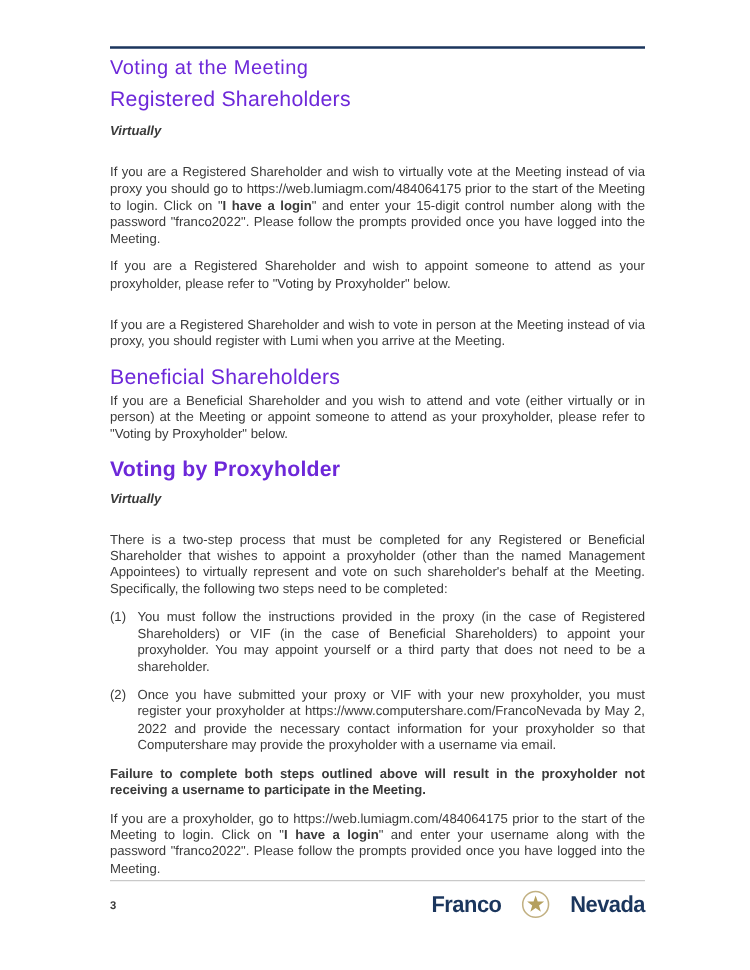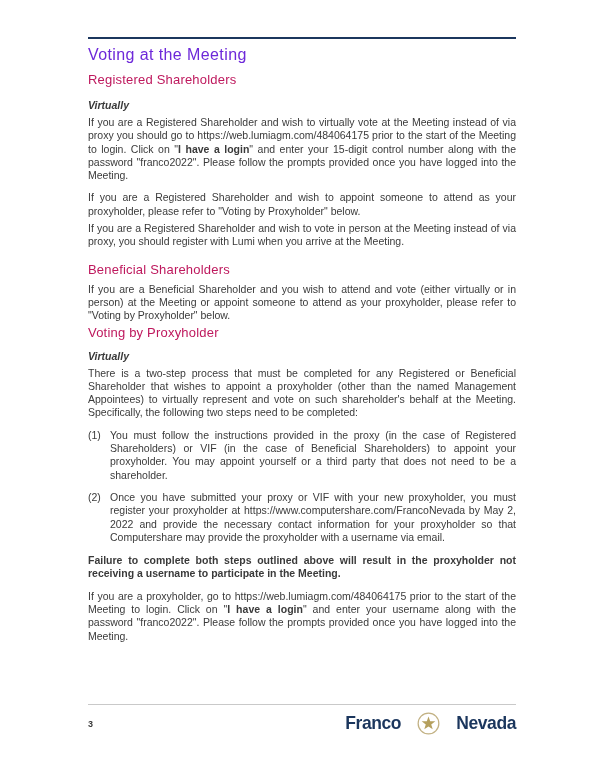--- a/index.html
+++ b/index.html
@@ -32,11 +32,11 @@
     color: #6d28d9;
   }
   .section-heading {
-    font-size: 13px;
+    font-size: 17px;
     line-height: 16px;
     font-weight: 400;
     letter-spacing: 0.2px;
-    color: #be185d;
+    color: #6d28d9;
   }
   .sh-registered { margin-top: 8px; }
   .sh-beneficial { margin-top: 13px; }

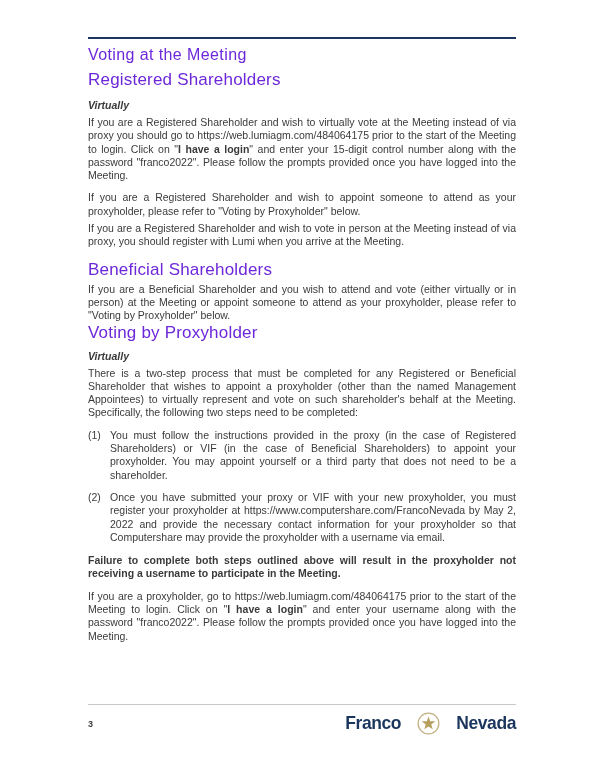--- a/index.html
+++ b/index.html
@@ -54,7 +54,7 @@
     color: #3a3a3a;
     text-align: justify;
   }
-  .mt-4 { margin-top: 4px; }
+  .mt-4 { margin-top: 20px; }
   .mt-5 { margin-top: 5px; }
   .mt-9 { margin-top: 9px; }
   .mt-10 { margin-top: 10px; }

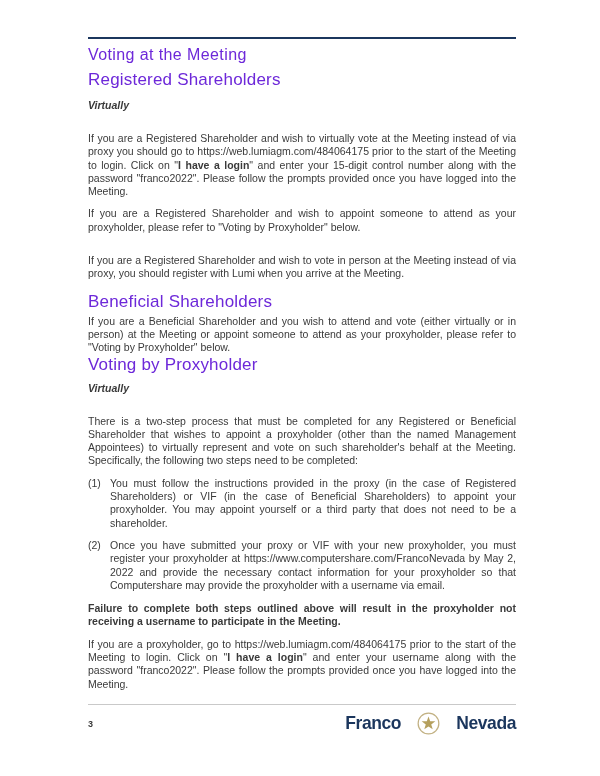--- a/index.html
+++ b/index.html
@@ -40,7 +40,7 @@
   }
   .sh-registered { margin-top: 8px; }
   .sh-beneficial { margin-top: 13px; }
-  .sh-proxyholder { margin-top: 2px; }
+  .sh-proxyholder { margin-top: 13px; font-weight: bold; }
   .sub-label {
     font-size: 10.5px;
     line-height: 13px;

